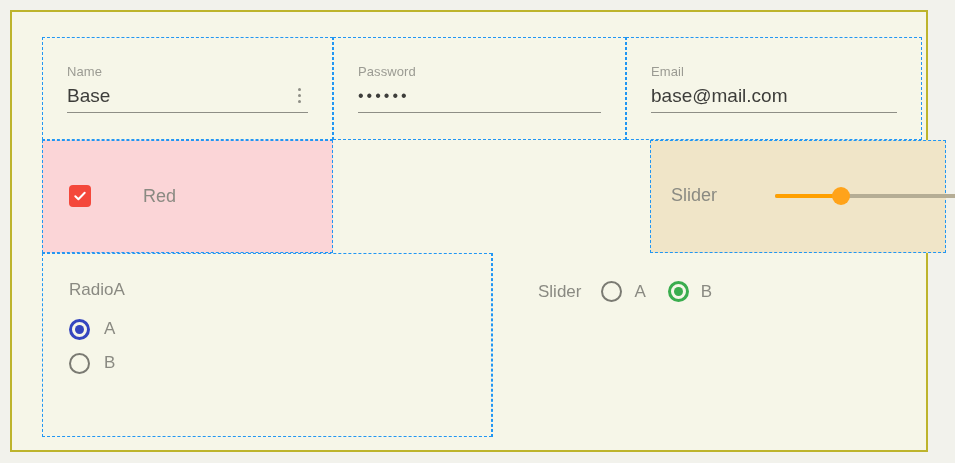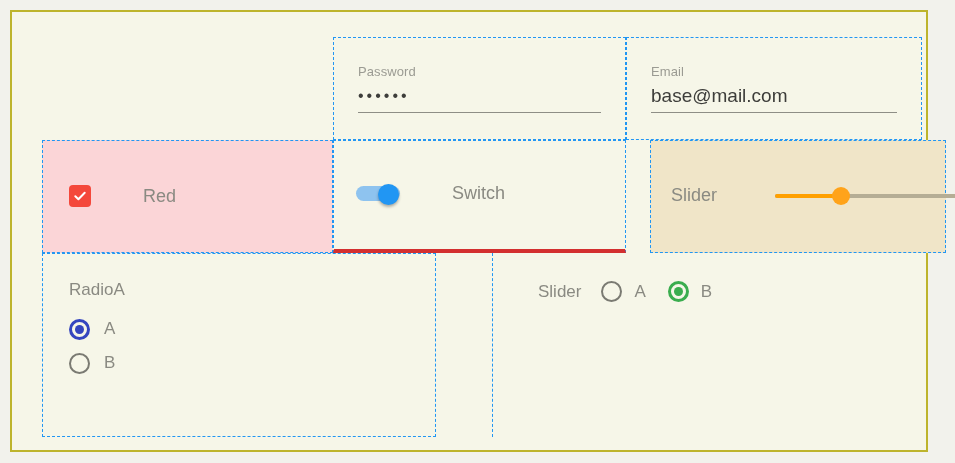--- a/index.html
+++ b/index.html
@@ -251,6 +251,19 @@
   <div class="panel">
     <div class="grid">
 
+      <div class="cell cell-name">
+        <div class="field">
+          <div class="field-label">Name</div>
+          <div class="field-row">
+            <div class="field-value">Base</div>
+            <span class="kebab-icon">
+              <i></i>
+                <i></i>
+                <i></i>
+            </span>
+          </div>
+        </div>
+      </div>
 
       <div class="cell cell-password">
         <div class="field">

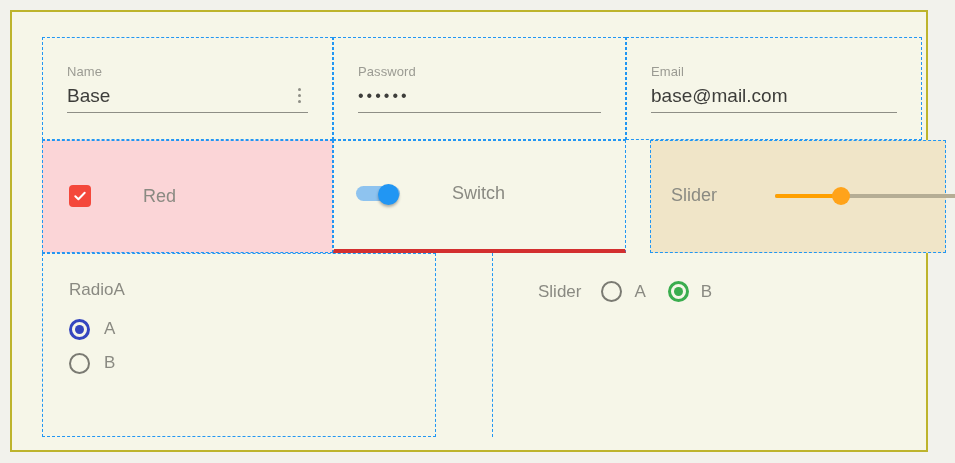--- a/index.html
+++ b/index.html
@@ -294,15 +294,6 @@
         </div>
       </div>
 
-      <div class="cell cell-switch">
-        <div class="ctl-row sw-row">
-          <span class="switch">
-            <span class="track"></span>
-            <span class="thumb"></span>
-          </span>
-          <span class="ctl-label">Switch</span>
-        </div>
-      </div>
 
       <div class="cell cell-slider">
         <div class="ctl-row sl-row">

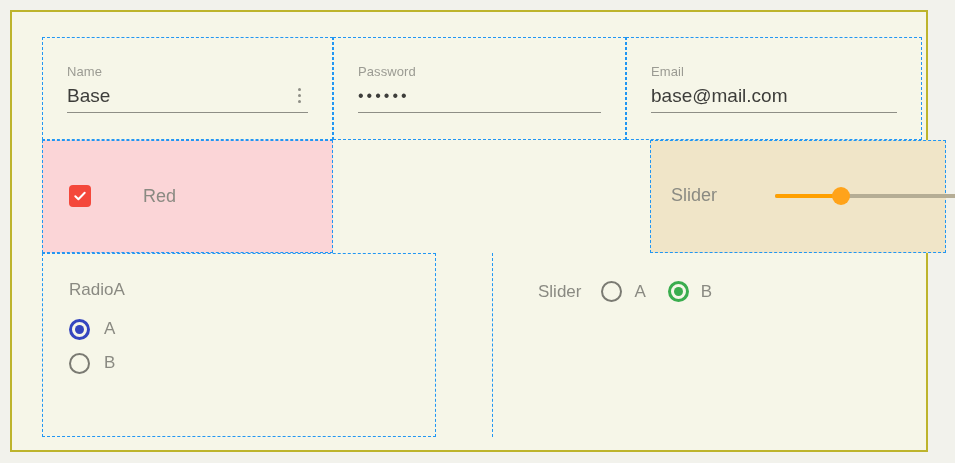--- a/index.html
+++ b/index.html
@@ -55,7 +55,7 @@
   .cell-switch    { left: 291px; top: 103px; width: 293px; height: 113px; border-bottom: 4px solid #d32f2f; }
   .cell-slider    { left: 608px; top: 103px; width: 296px; height: 113px; background:#f0e5c8; }
   
-  .cell-radioa    { left: 0px;   top: 216px; width: 394px; height: 184px; }
+  .cell-radioa    { left: 0px;   top: 216px; width: 450px; height: 184px; }
   .cell-radiob    { left: 450px; top: 216px; width: 430px; height: 184px; border-left: 1px dashed #2196f3; border-top:none; border-right:none; border-bottom:none;}
 
   

